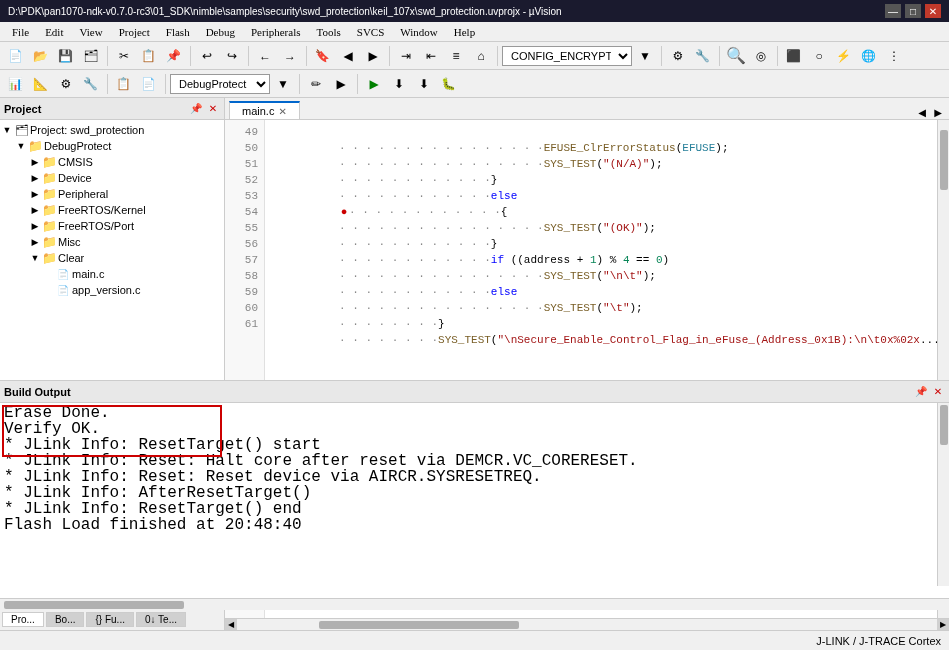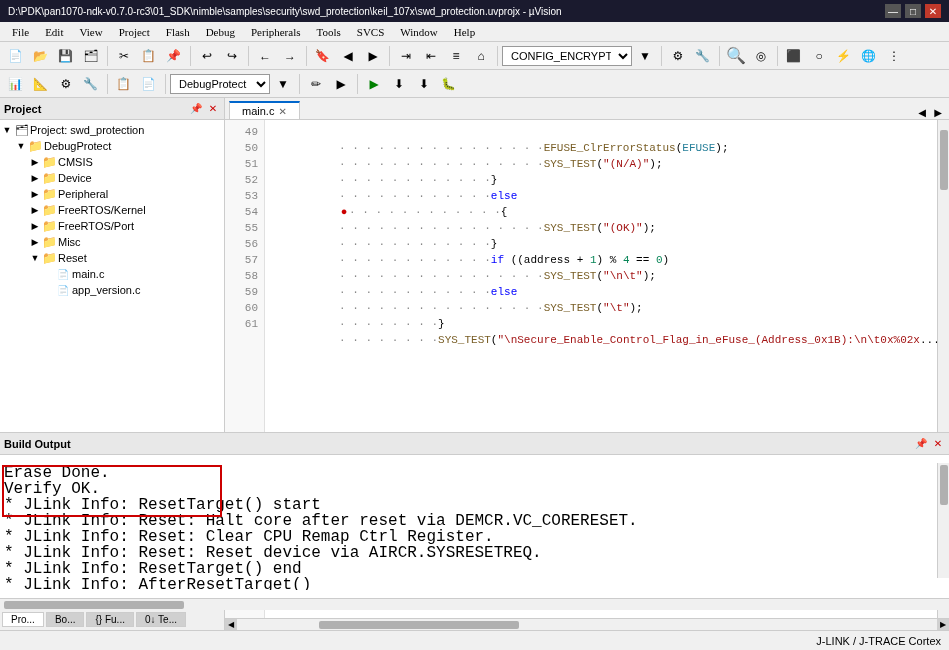--- a/index.html
+++ b/index.html
@@ -446,7 +446,7 @@
       <div class="tree-item" style="padding-left:28px;">
         <span class="tree-expander">▼</span>
         <span class="tree-icon folder-icon">📁</span>
-        <span class="tree-label">Reset</span>
+        <span class="tree-label">Clear</span>
       </div>
 
       <div class="tree-item" style="padding-left:42px;">

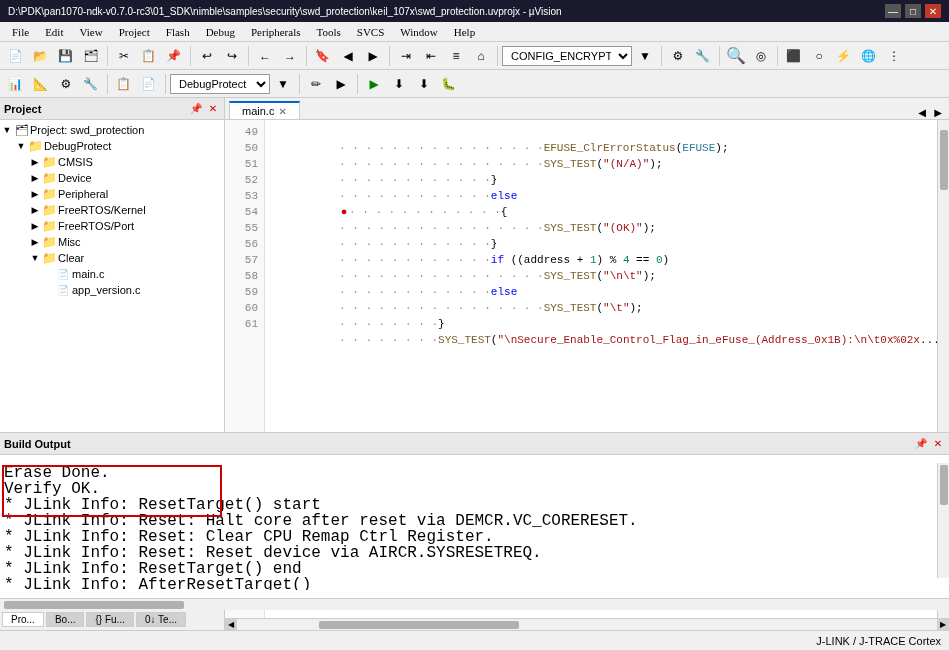--- a/index.html
+++ b/index.html
@@ -129,12 +129,11 @@
       left: 0;
       right: 0;
       bottom: 20px;
-      height: 178px;
+      height: 230px;
       background: #fff;
       border-top: 1px solid #ccc;
       display: flex;
       flex-direction: column;
-      gap: 8px;
     }
     #build-header {
       background: #e8e8e8;

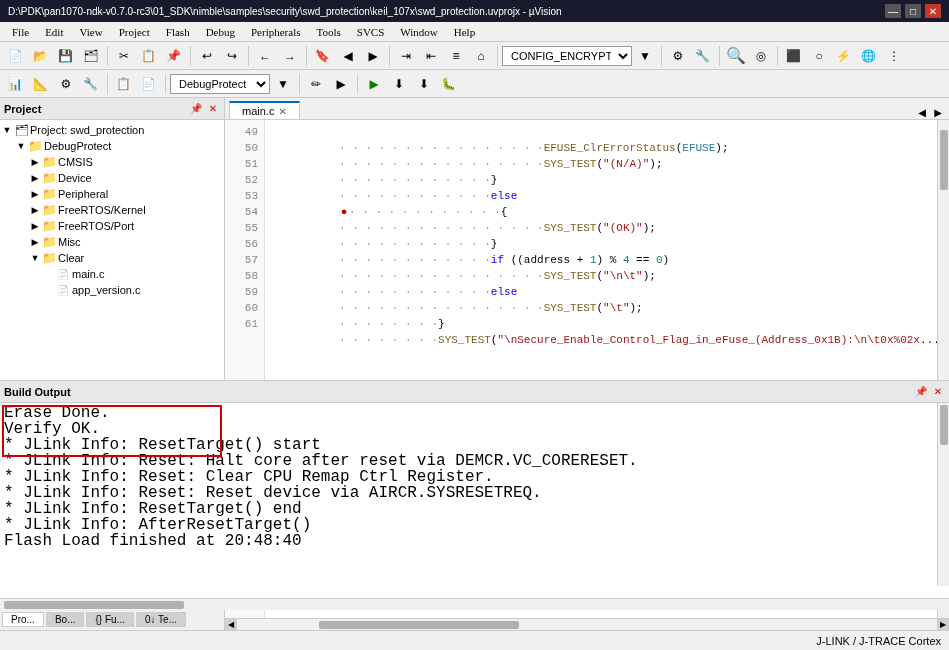--- a/index.html
+++ b/index.html
@@ -570,7 +570,6 @@
       <div class="build-line">Verify OK.</div>
       <div class="build-line">* JLink Info: ResetTarget() start</div>
       <div class="build-line">* JLink Info: Reset: Halt core after reset via DEMCR.VC_CORERESET.</div>
-      <div class="build-line">* JLink Info: Reset: Clear CPU Remap Ctrl Register.</div>
       <div class="build-line">* JLink Info: Reset: Reset device via AIRCR.SYSRESETREQ.</div>
       <div class="build-line">* JLink Info: ResetTarget() end</div>
       <div class="build-line">* JLink Info: AfterResetTarget()</div>

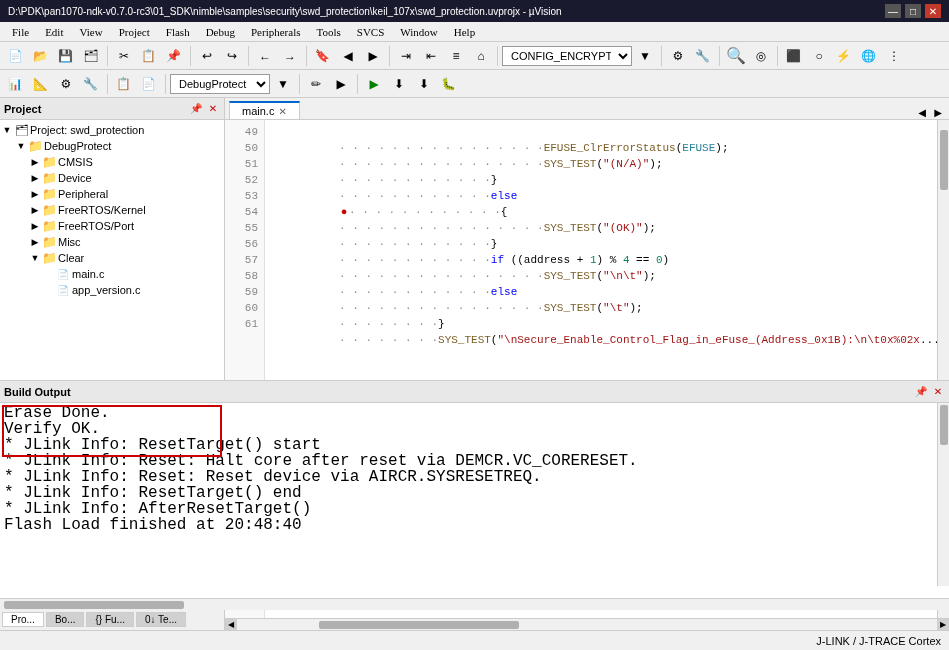--- a/index.html
+++ b/index.html
@@ -571,8 +571,8 @@
       <div class="build-line">* JLink Info: ResetTarget() start</div>
       <div class="build-line">* JLink Info: Reset: Halt core after reset via DEMCR.VC_CORERESET.</div>
       <div class="build-line">* JLink Info: Reset: Reset device via AIRCR.SYSRESETREQ.</div>
+      <div class="build-line">* JLink Info: AfterResetTarget()</div>
       <div class="build-line">* JLink Info: ResetTarget() end</div>
-      <div class="build-line">* JLink Info: AfterResetTarget()</div>
       <div class="build-line">Flash Load finished at 20:48:40</div>
 
       <div style="position:absolute;right:0;top:0;bottom:12px;width:12px;background:#f0f0f0;border-left:1px solid #ccc;">

